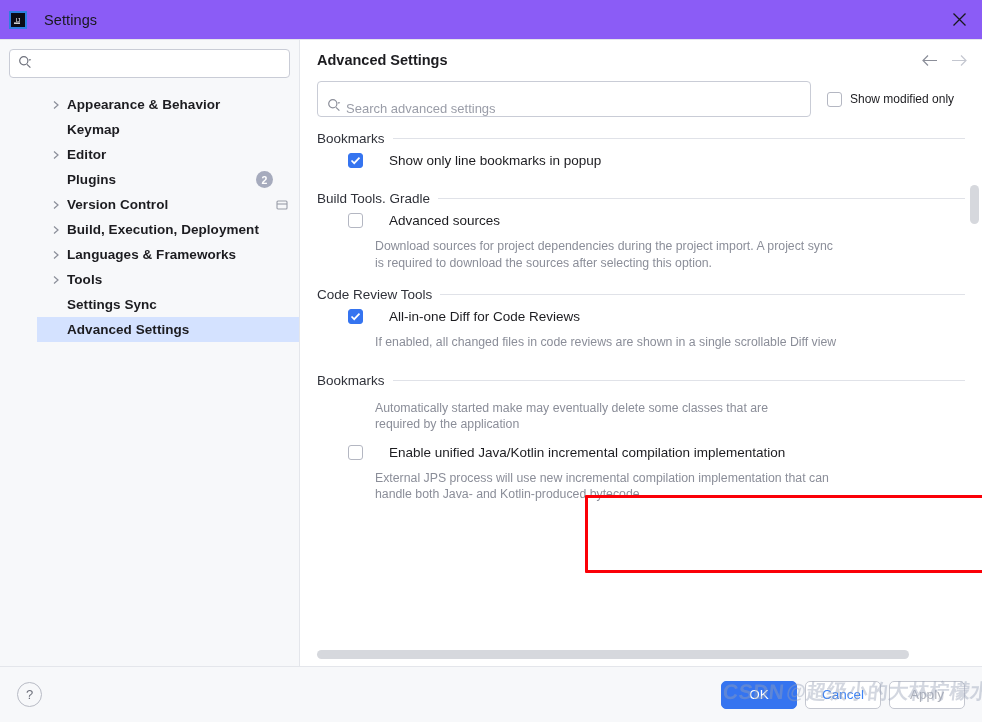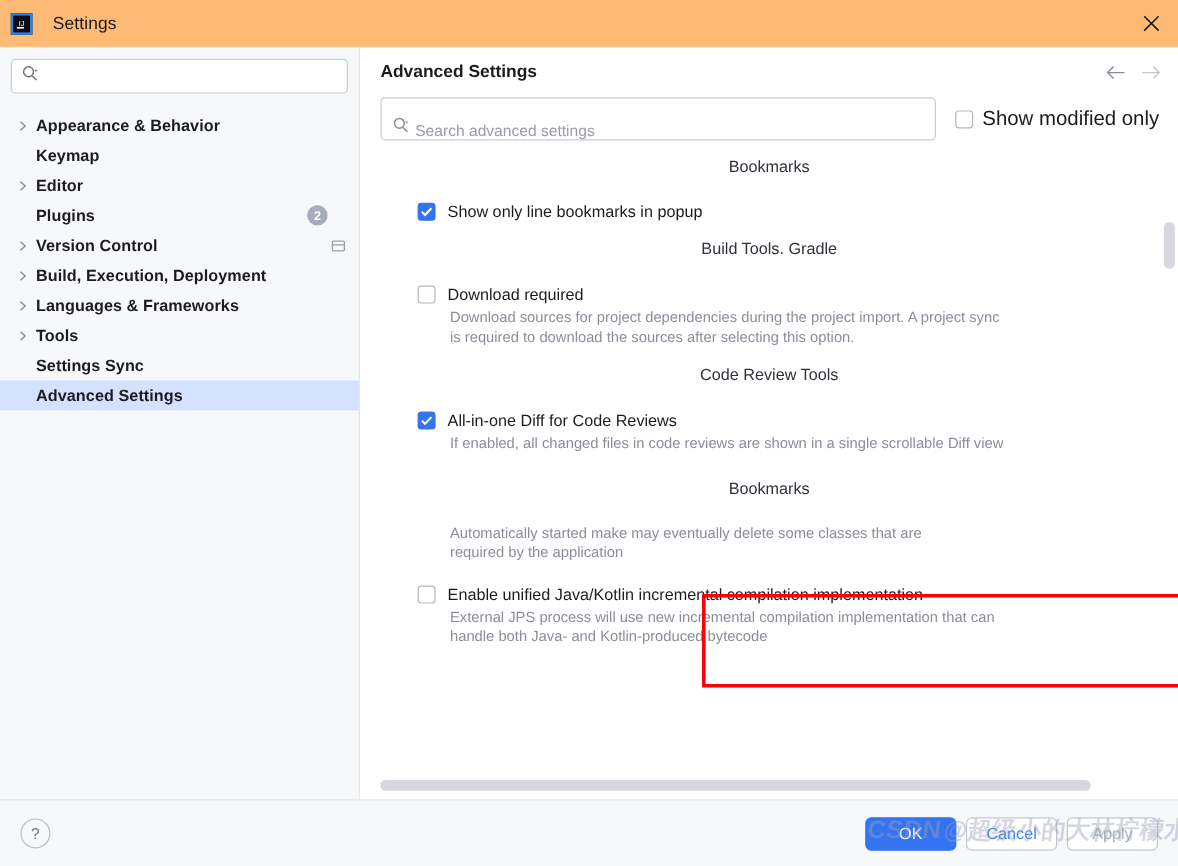--- a/index.html
+++ b/index.html
@@ -19,7 +19,7 @@
   
   .titlebar {
     height: 40px; min-height: 40px;
-    background: #fdba74;
+    background: #8b5cf6;
     border-bottom: 1px solid #e4e6eb;
     display: flex; align-items: center;
     padding: 0 0 0 9px;

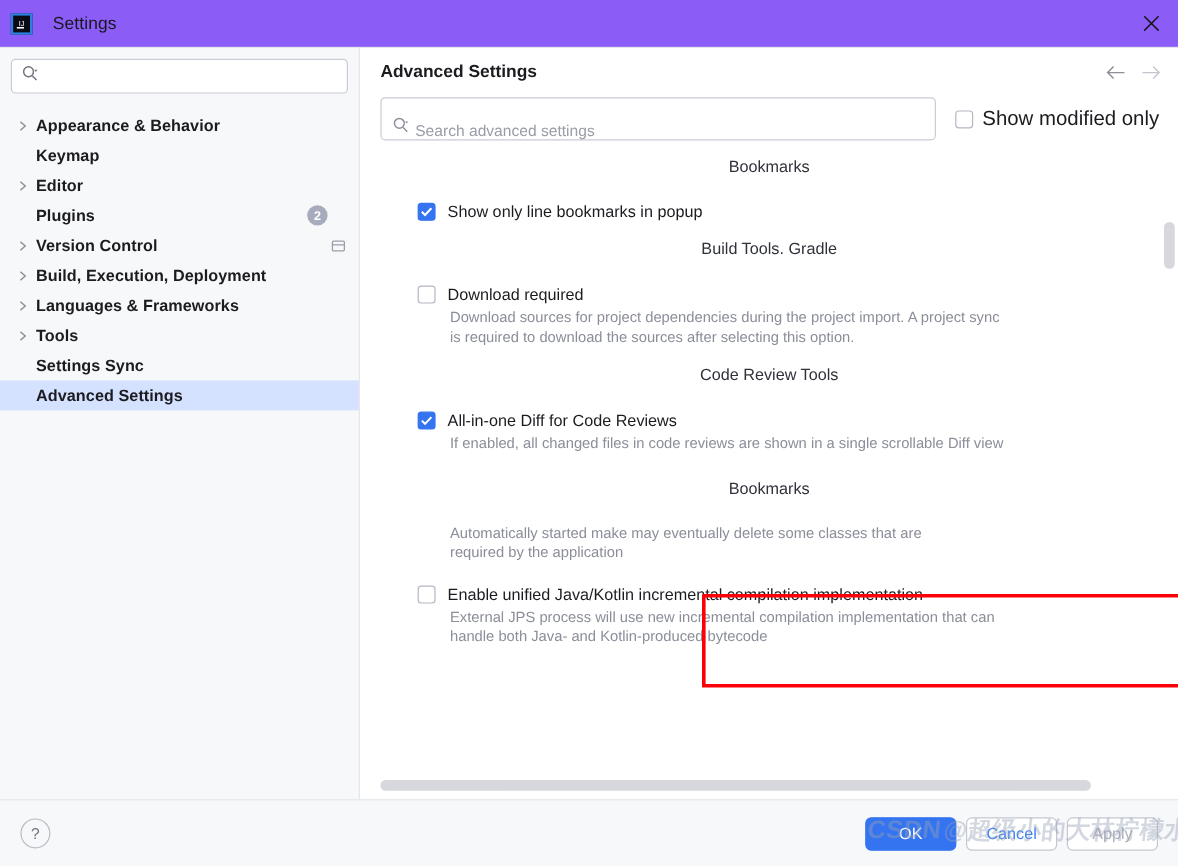--- a/index.html
+++ b/index.html
@@ -73,7 +73,7 @@
     padding: 0 8px;
   }
   .mag { flex: 0 0 auto; margin-right: 2px; }
-  .tree { margin-top: 5px; }
+  .tree { margin-top: 5px; padding-left: 37px; }
   .tree-item {
     height: 25px;
     display: flex; align-items: center;

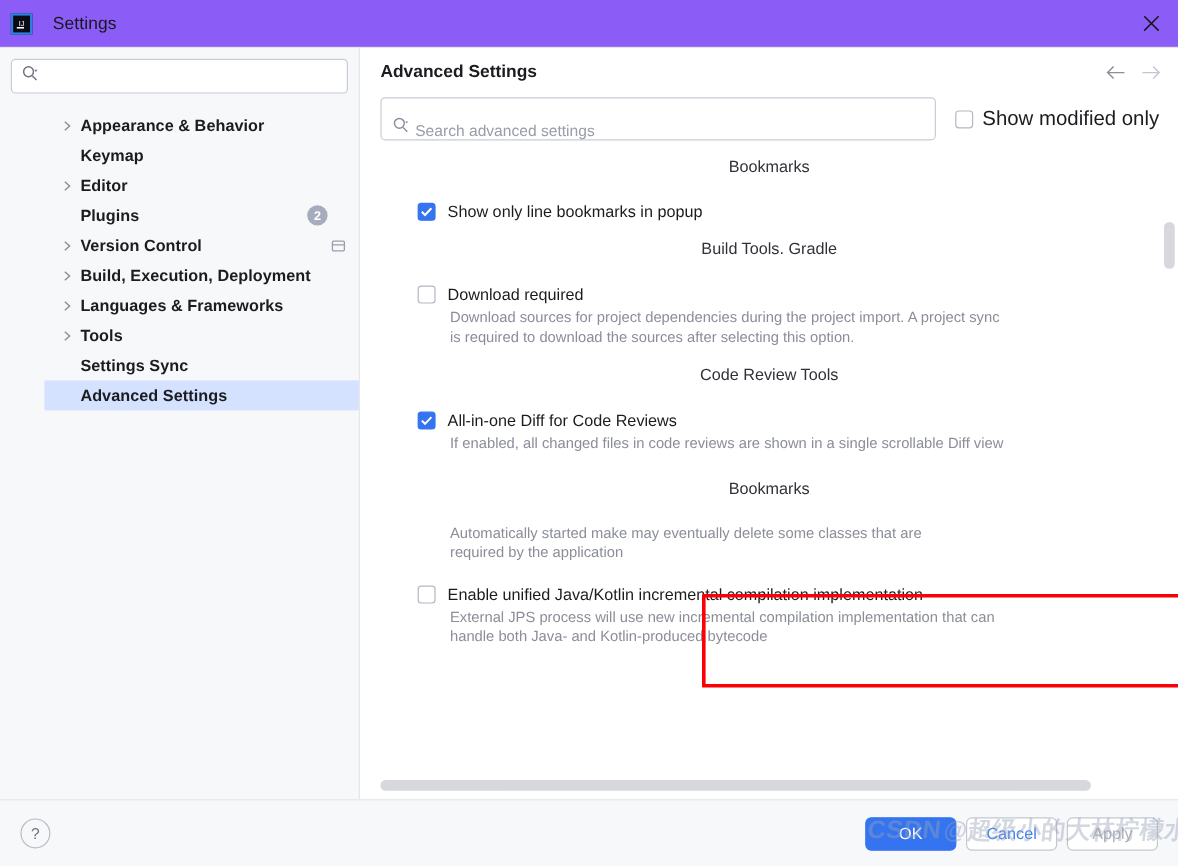--- a/index.html
+++ b/index.html
@@ -148,7 +148,7 @@
     display: flex; align-items: center; gap: 8px;
     cursor: pointer;
   }
-  .modified-only .lbl { font-size: 17px; color: #1c1c20; }
+  .modified-only .lbl { font-size: 12px; color: #1c1c20; }
 
   
   .settings-scroll {

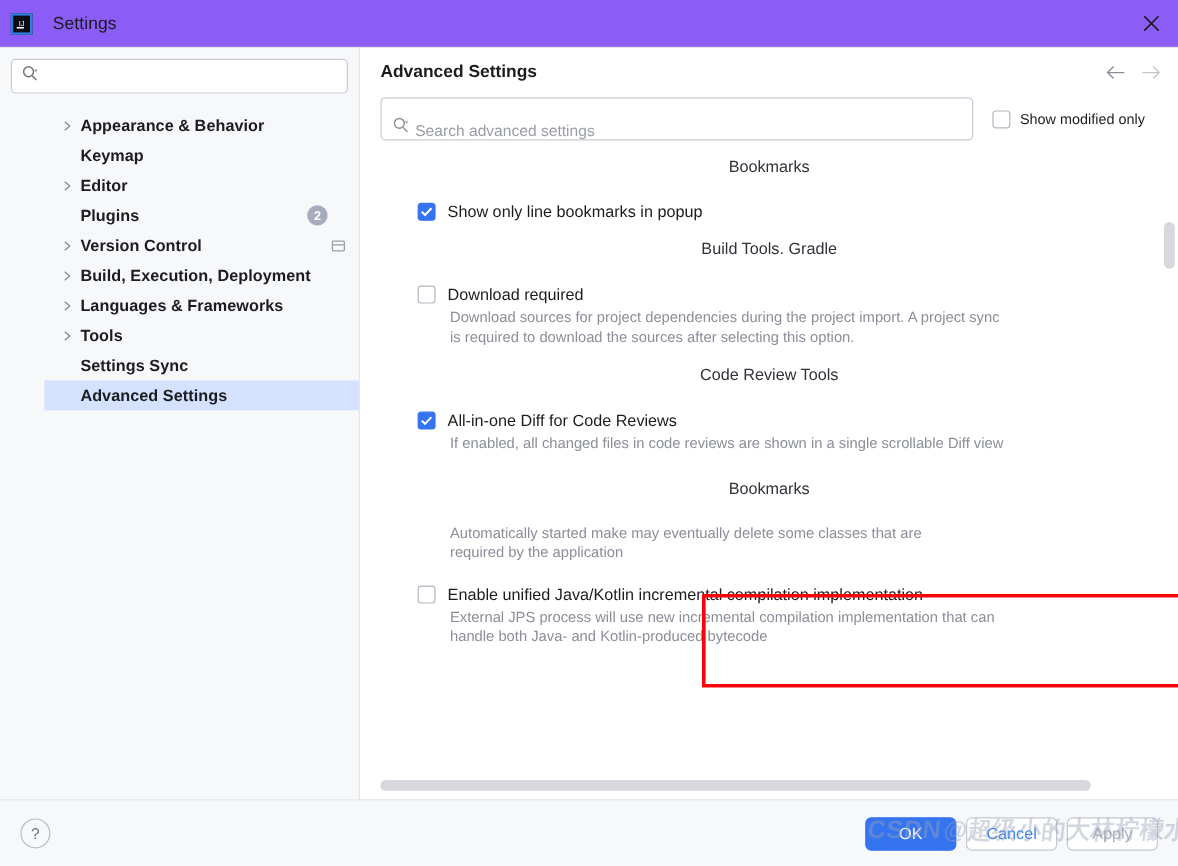--- a/index.html
+++ b/index.html
@@ -163,7 +163,6 @@
     display: flex; align-items: center;
     gap: 8px;
     margin-bottom: 7px;
-    flex-direction: column;
   }
   .group-head .gtitle {
     font-size: 13.5px; color: #30323a;

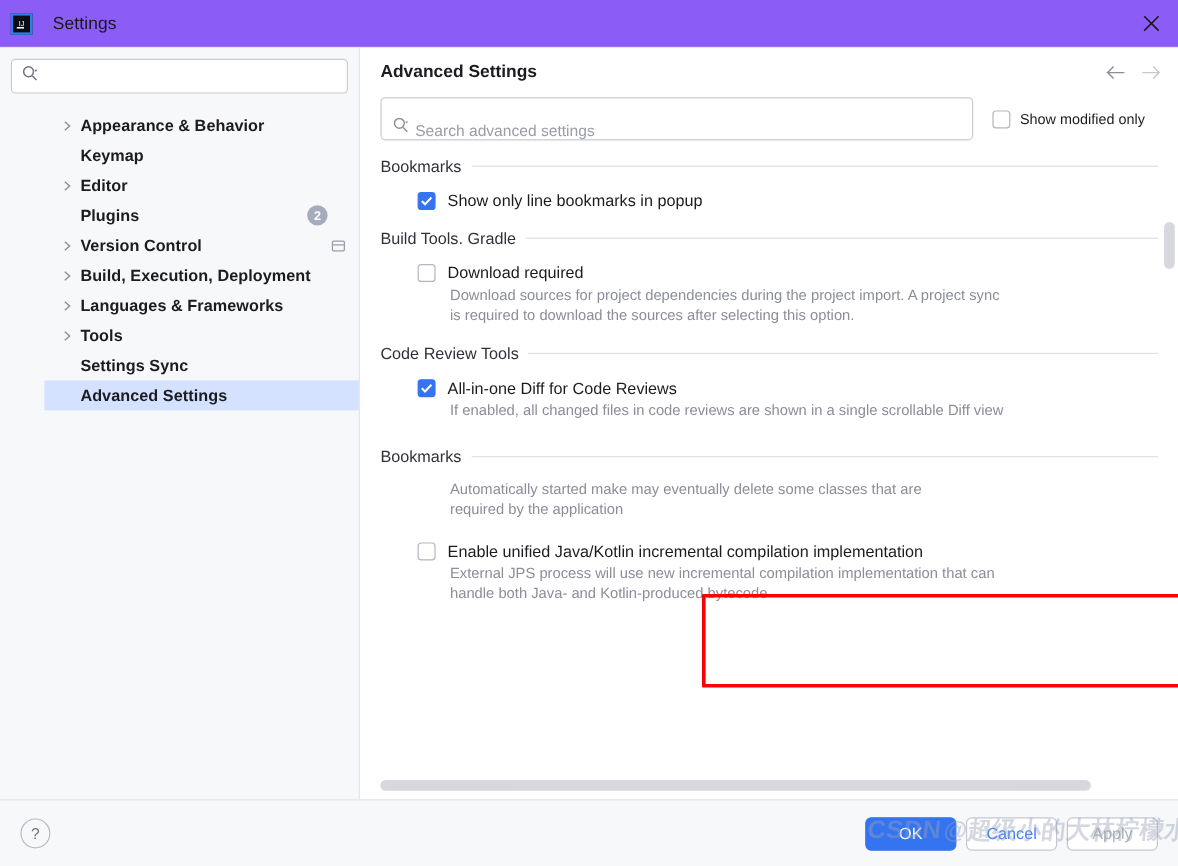--- a/index.html
+++ b/index.html
@@ -175,7 +175,7 @@
   .group { margin-bottom: 16px; }
 
   .opt { padding-left: 31px; position: relative; }
-  .opt-row { display: flex; align-items: flex-end; gap: 10px; min-height: 22px; }
+  .opt-row { display: flex; align-items: flex-start; gap: 26px; min-height: 22px; }
   .opt-label { font-size: 13.5px; color: #1c1c20; }
   .opt-desc {
     font-size: 12.3px; color: #8b8e99;

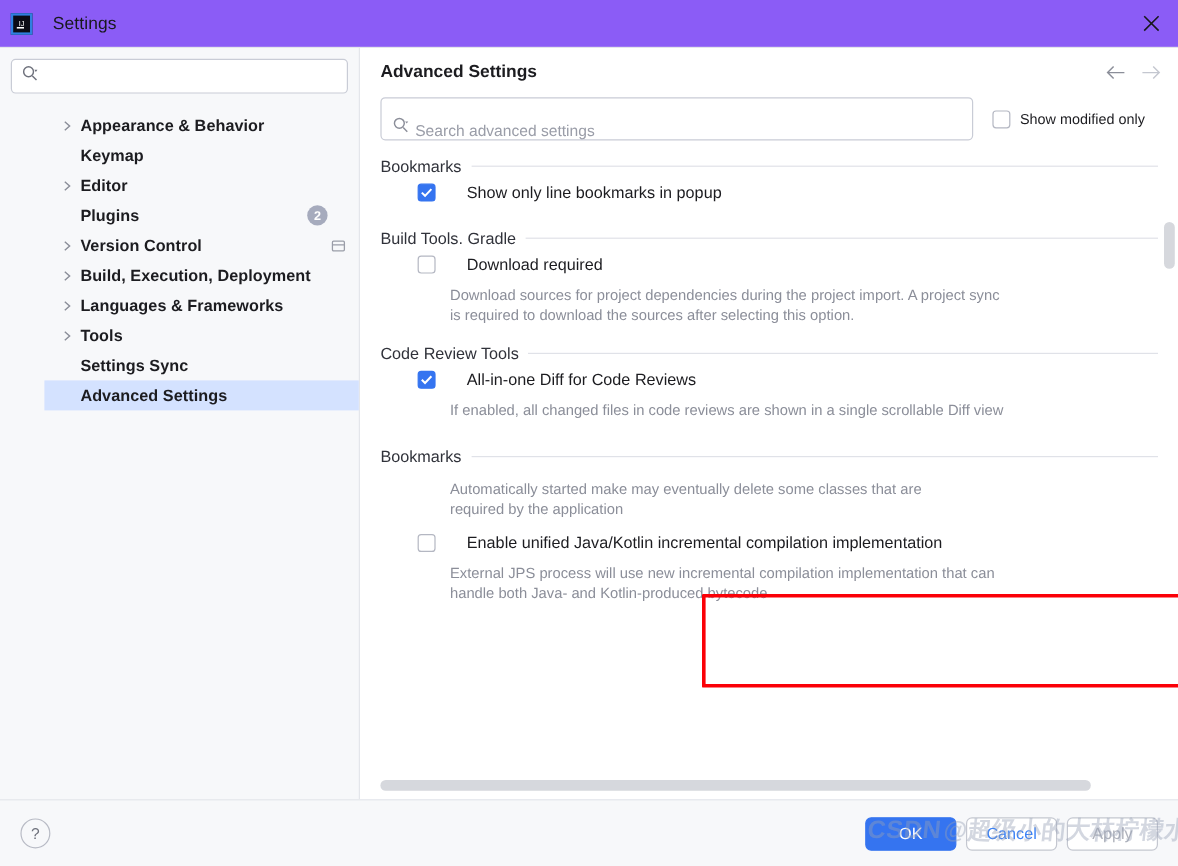--- a/index.html
+++ b/index.html
@@ -480,7 +480,7 @@
               <span class="cb">
                 
               </span>
-              <span class="opt-label">Download required</span>
+              <span class="opt-label">Advanced sources</span>
             </div>
             <div class="opt-desc">Download sources for project dependencies during the project import. A project sync is required to download the sources after selecting this option.</div>
           </div>

